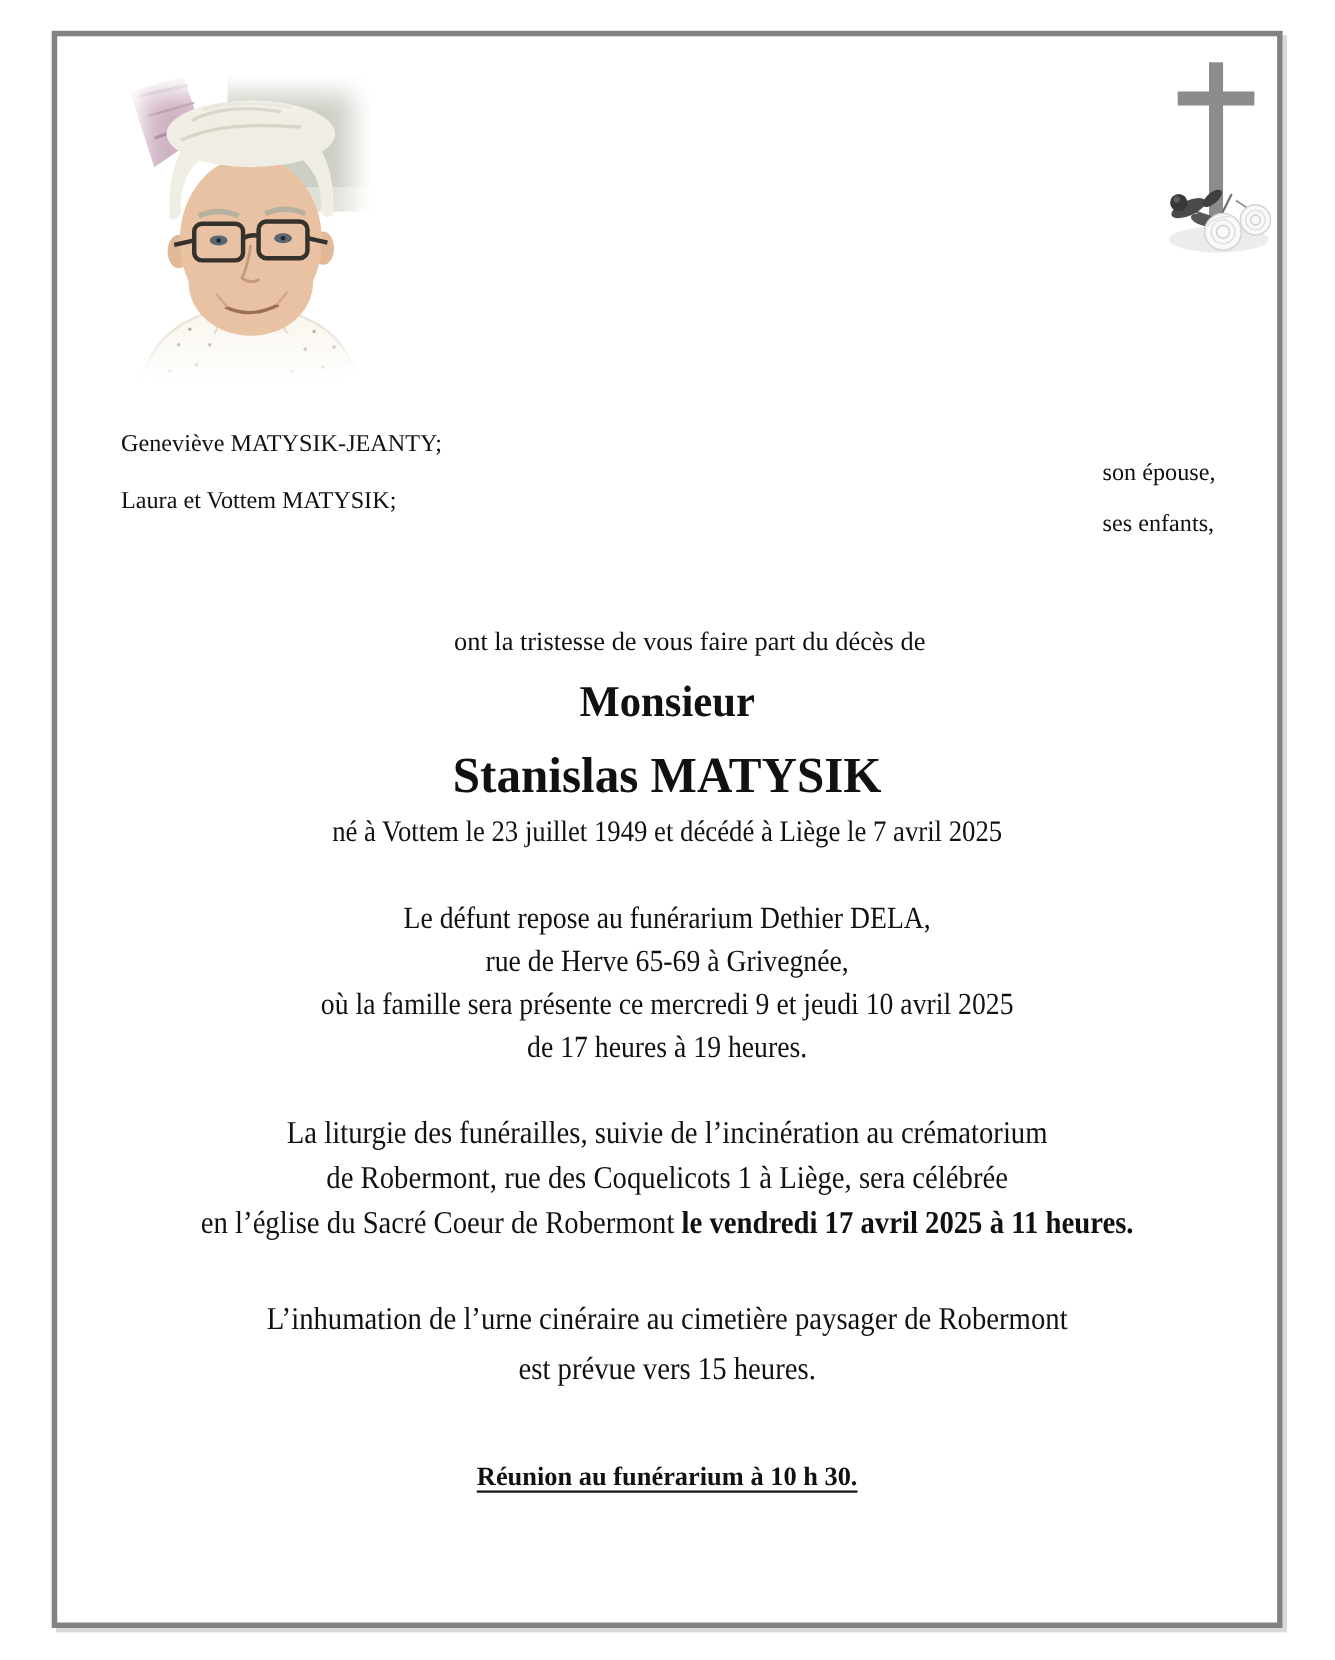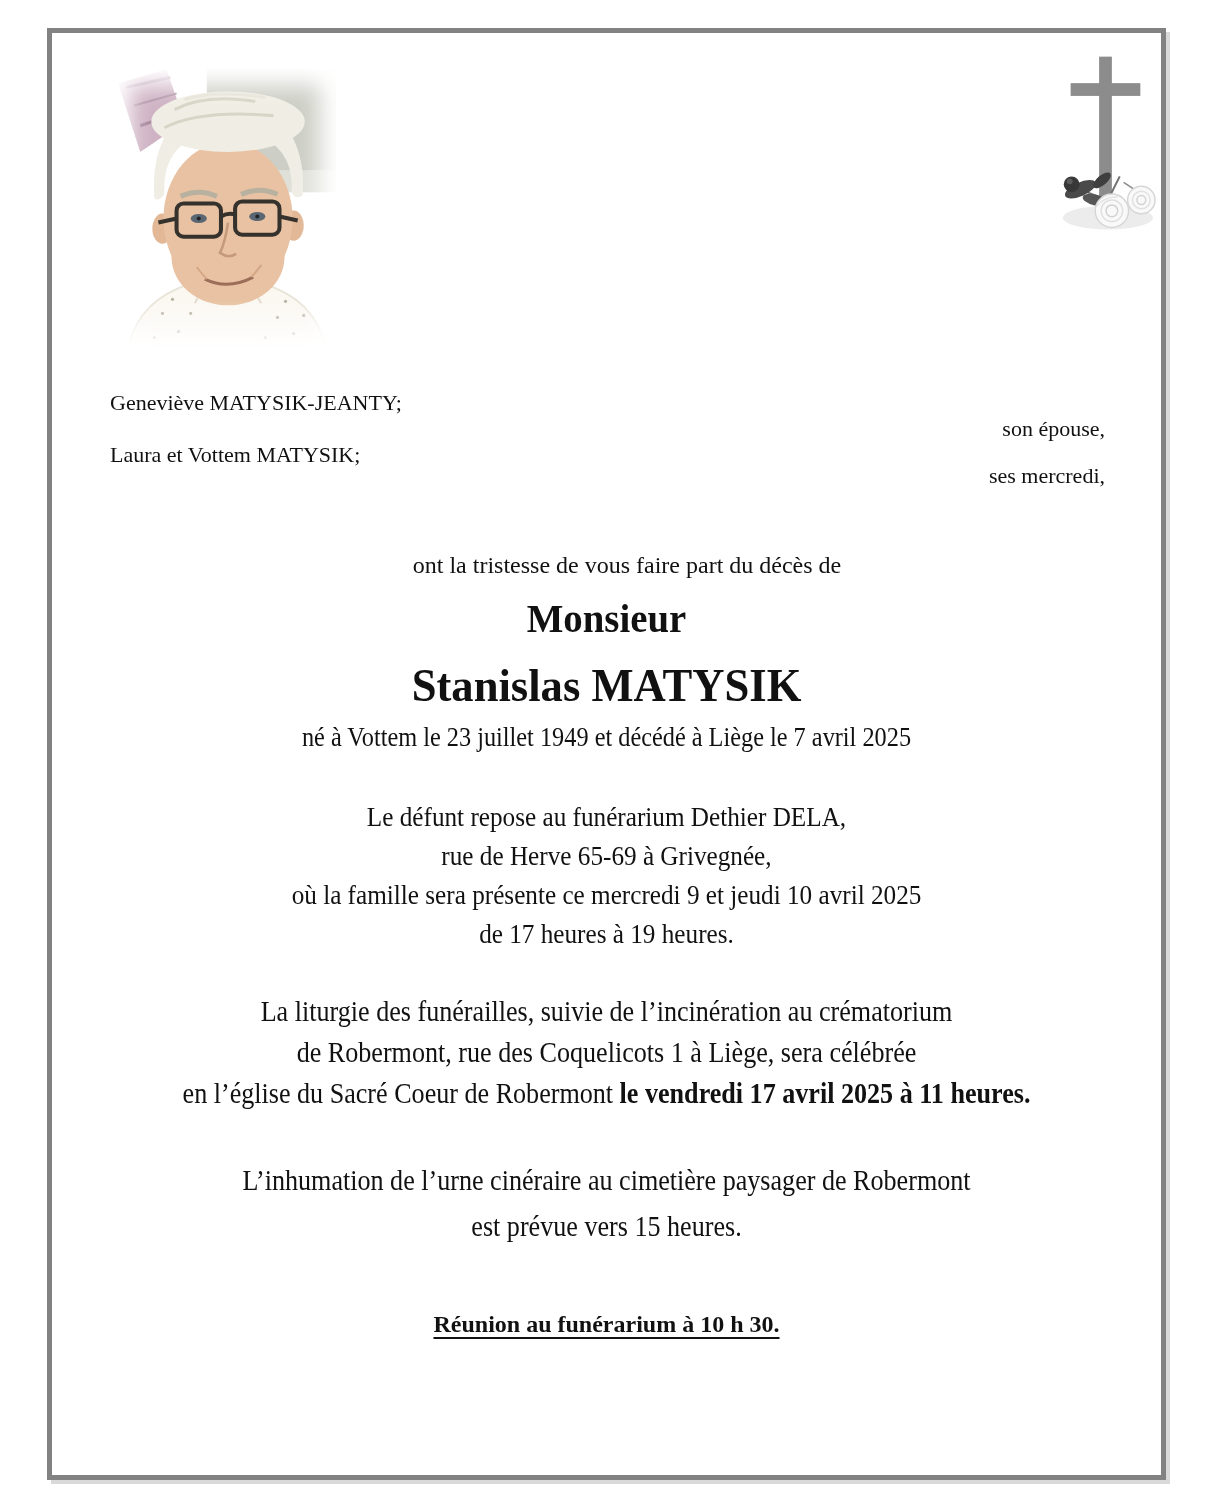--- a/index.html
+++ b/index.html
@@ -63,7 +63,7 @@
   }
   .family-left { position: absolute; left: 58px; top: 0; }
   .family-left .fline { line-height: 30px; margin-bottom: 22px; }
-  .family-right { position: absolute; right: 56px; top: 26px; text-align: right; }
+  .family-right { position: absolute; right: 56px; top: 26px; text-align: left; }
   .family-right .fline { line-height: 30px; margin-bottom: 17px; }
 
   .intro { margin-top: 31px; font-size: 24px; line-height: 33px; padding-left: 41px; }

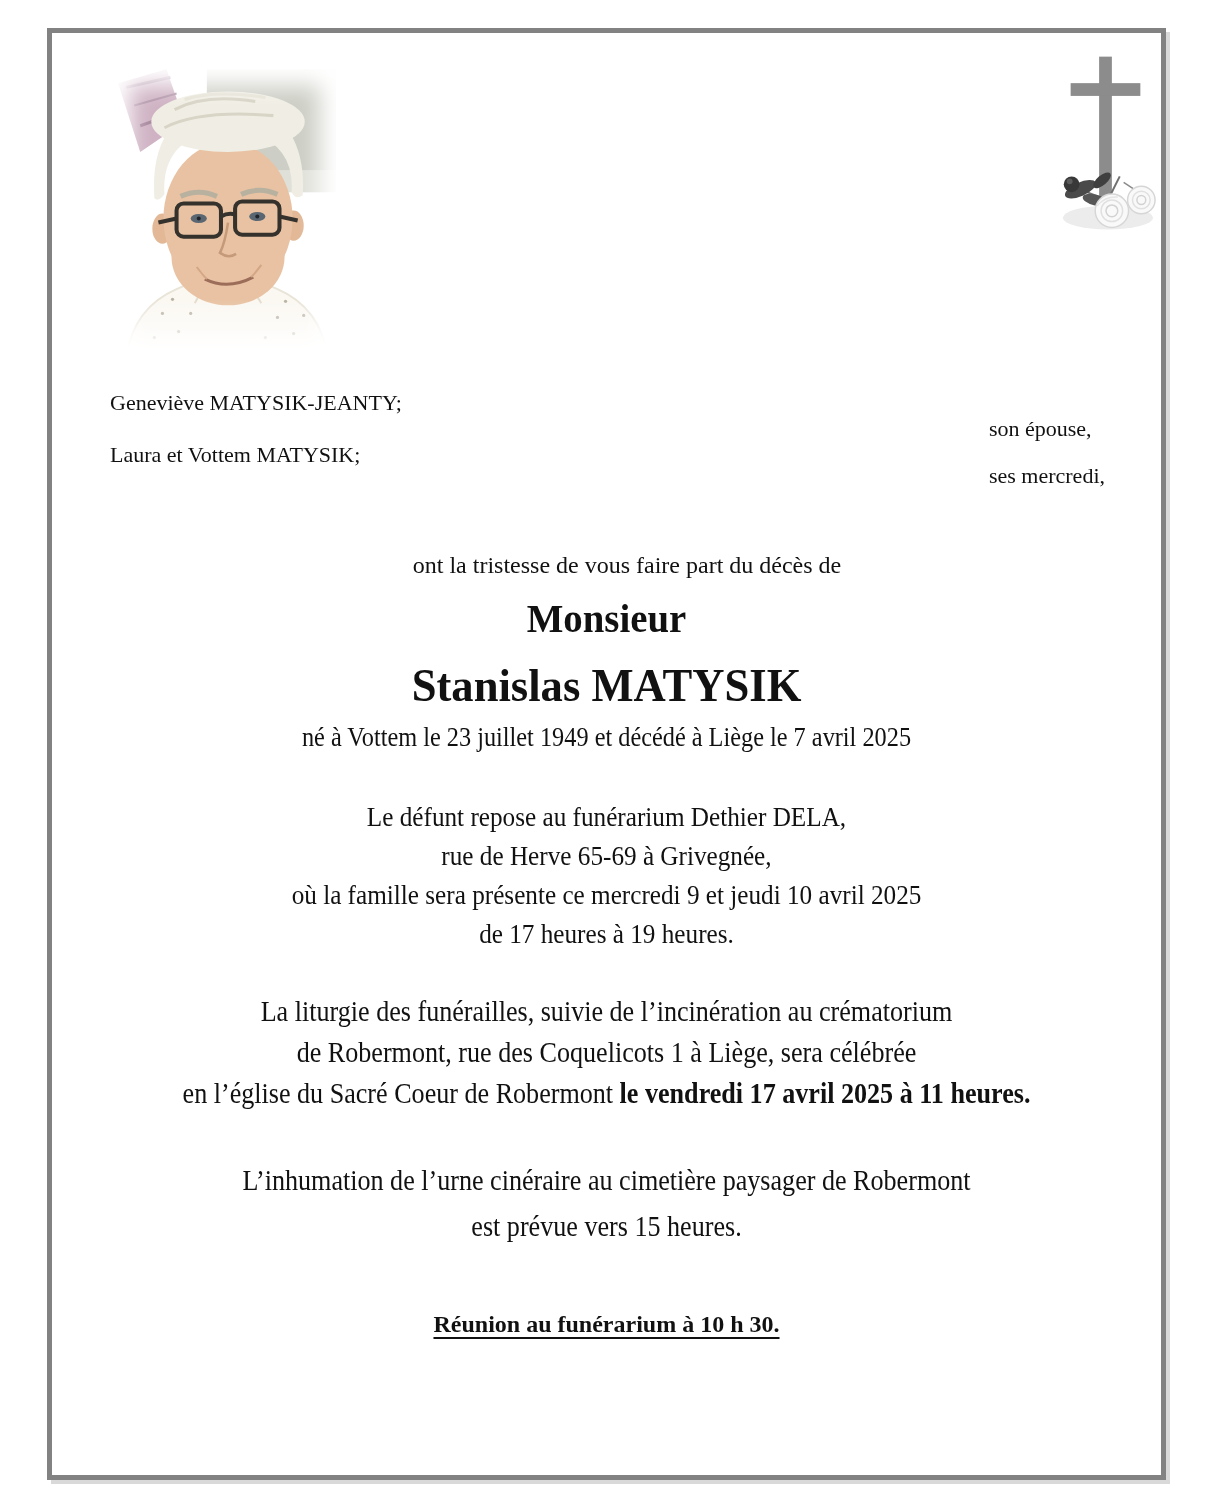--- a/index.html
+++ b/index.html
@@ -206,7 +206,7 @@
       </div>
       <div class="family-right">
         <div class="fline">son épouse,</div>
-        <div class="fline">ses mercredi,</div>
+        <div class="fline">ses enfants,</div>
       </div>
     </div>
 

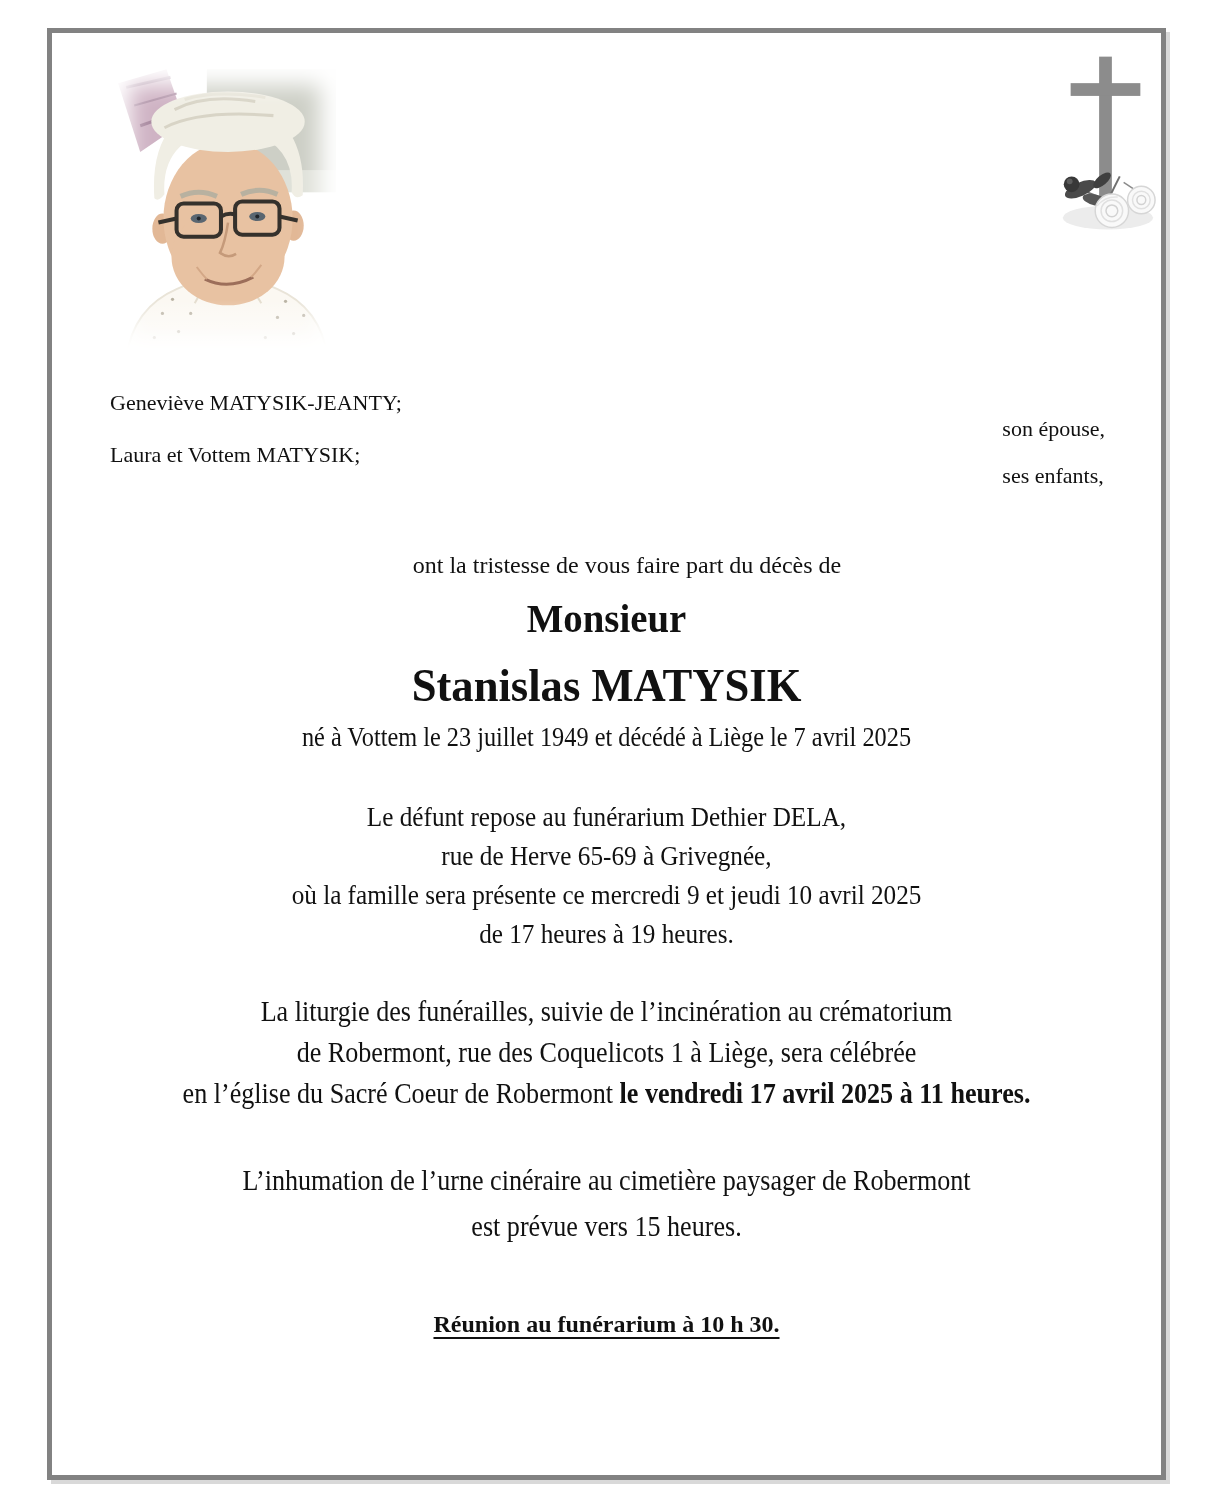--- a/index.html
+++ b/index.html
@@ -66,7 +66,7 @@
   .family-right { position: absolute; right: 56px; top: 26px; text-align: left; }
   .family-right .fline { line-height: 30px; margin-bottom: 17px; }
 
-  .intro { margin-top: 31px; font-size: 24px; line-height: 33px; padding-left: 41px; }
+  .intro { margin-top: 50px; font-size: 24px; line-height: 33px; padding-left: 41px; }
 
   .title {
     margin-top: 13px;

